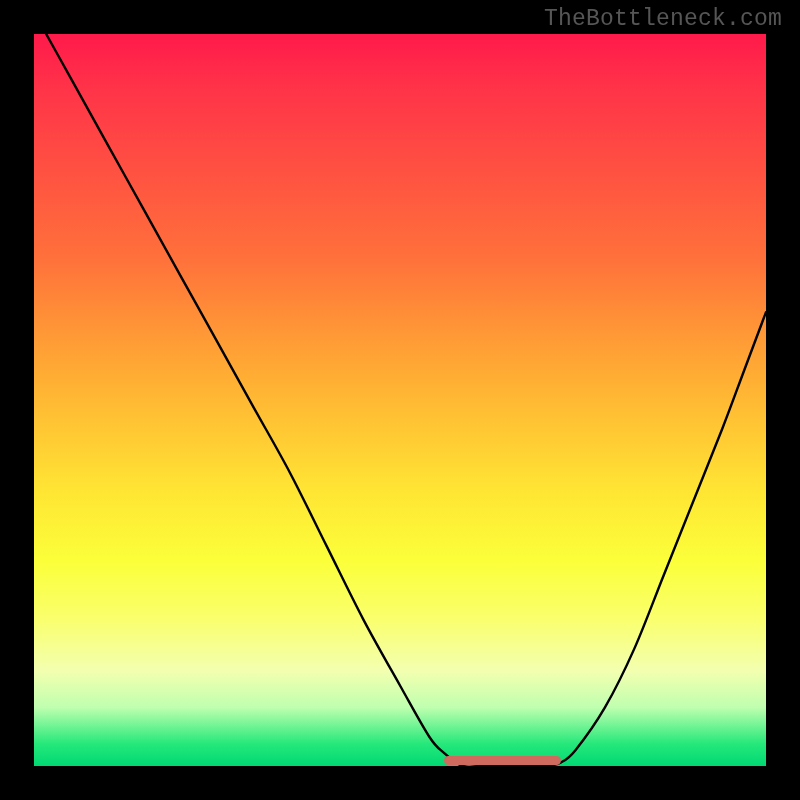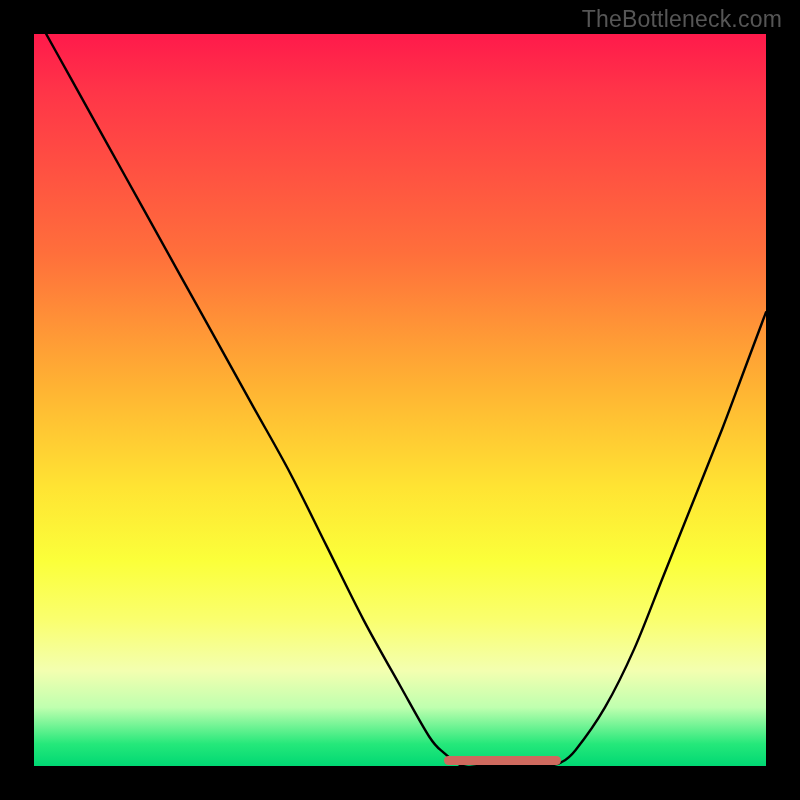--- a/index.html
+++ b/index.html
@@ -58,7 +58,7 @@
     position: absolute;
     top: 6px;
     right: 18px;
-    font-family: Liberation Sans, sans-serif;
+    font-family: Liberation Mono, monospace;
     font-size: 23px;
     color: #565656;
     letter-spacing: 0.2px;

